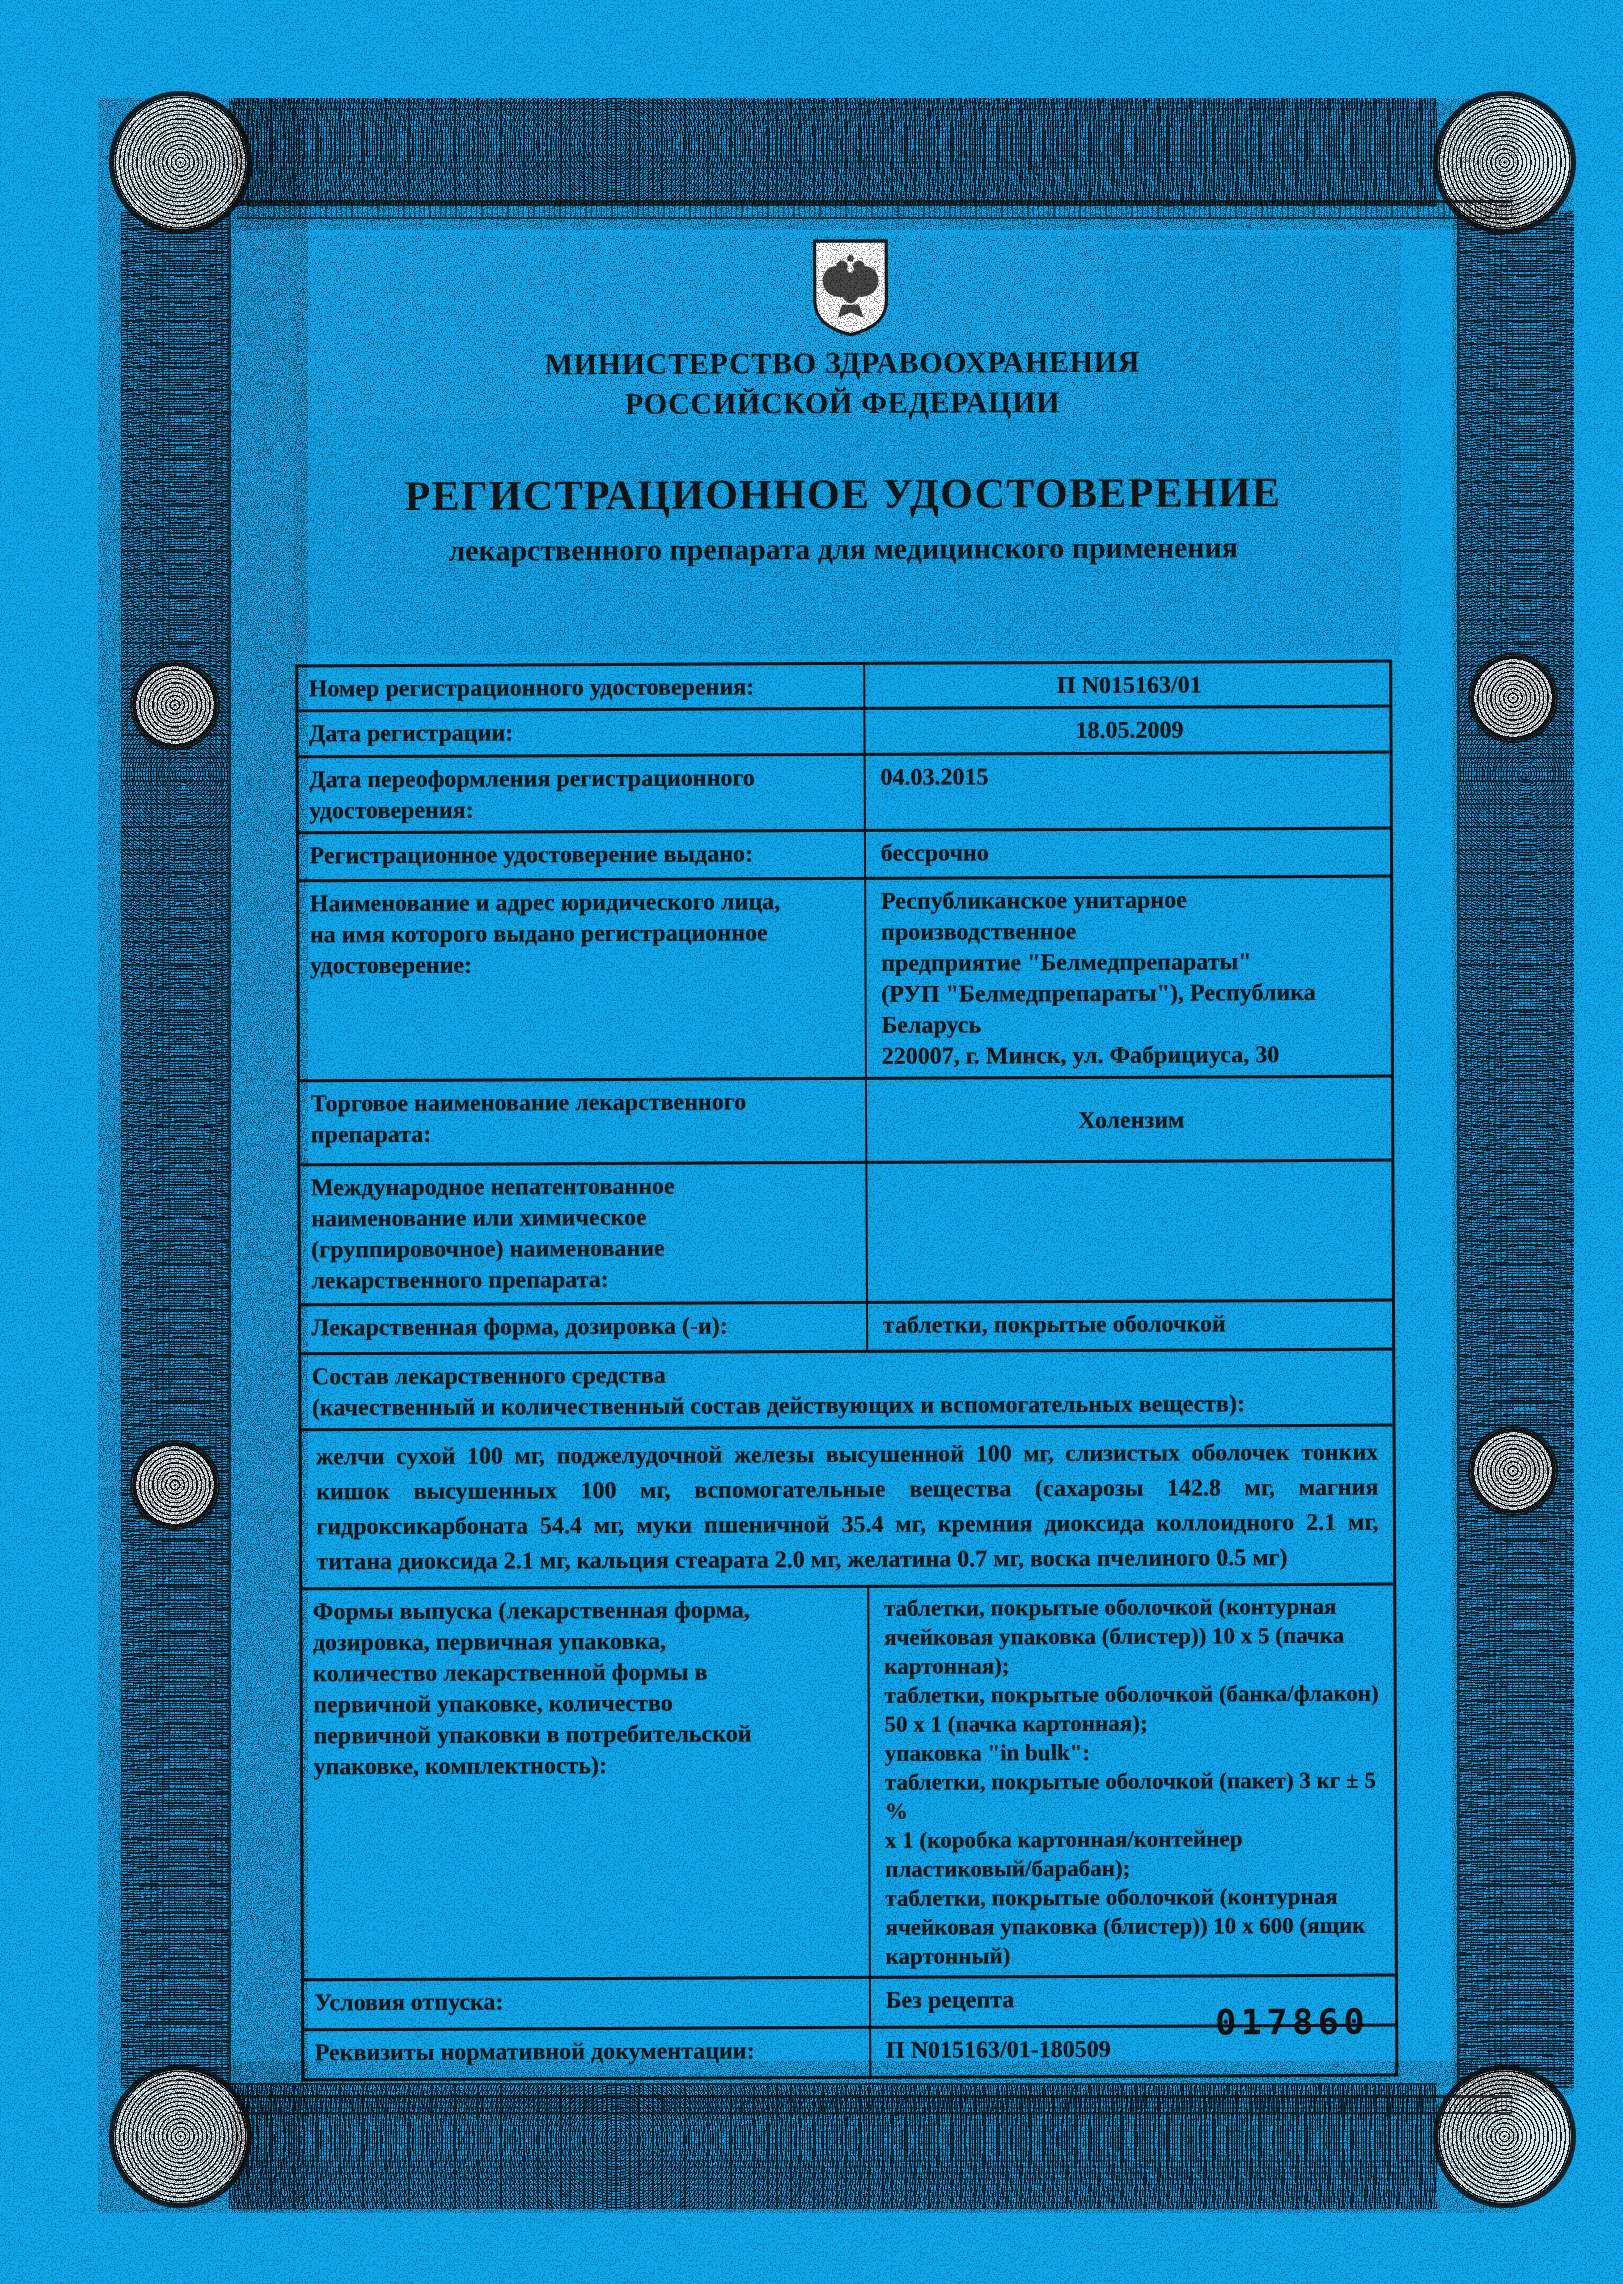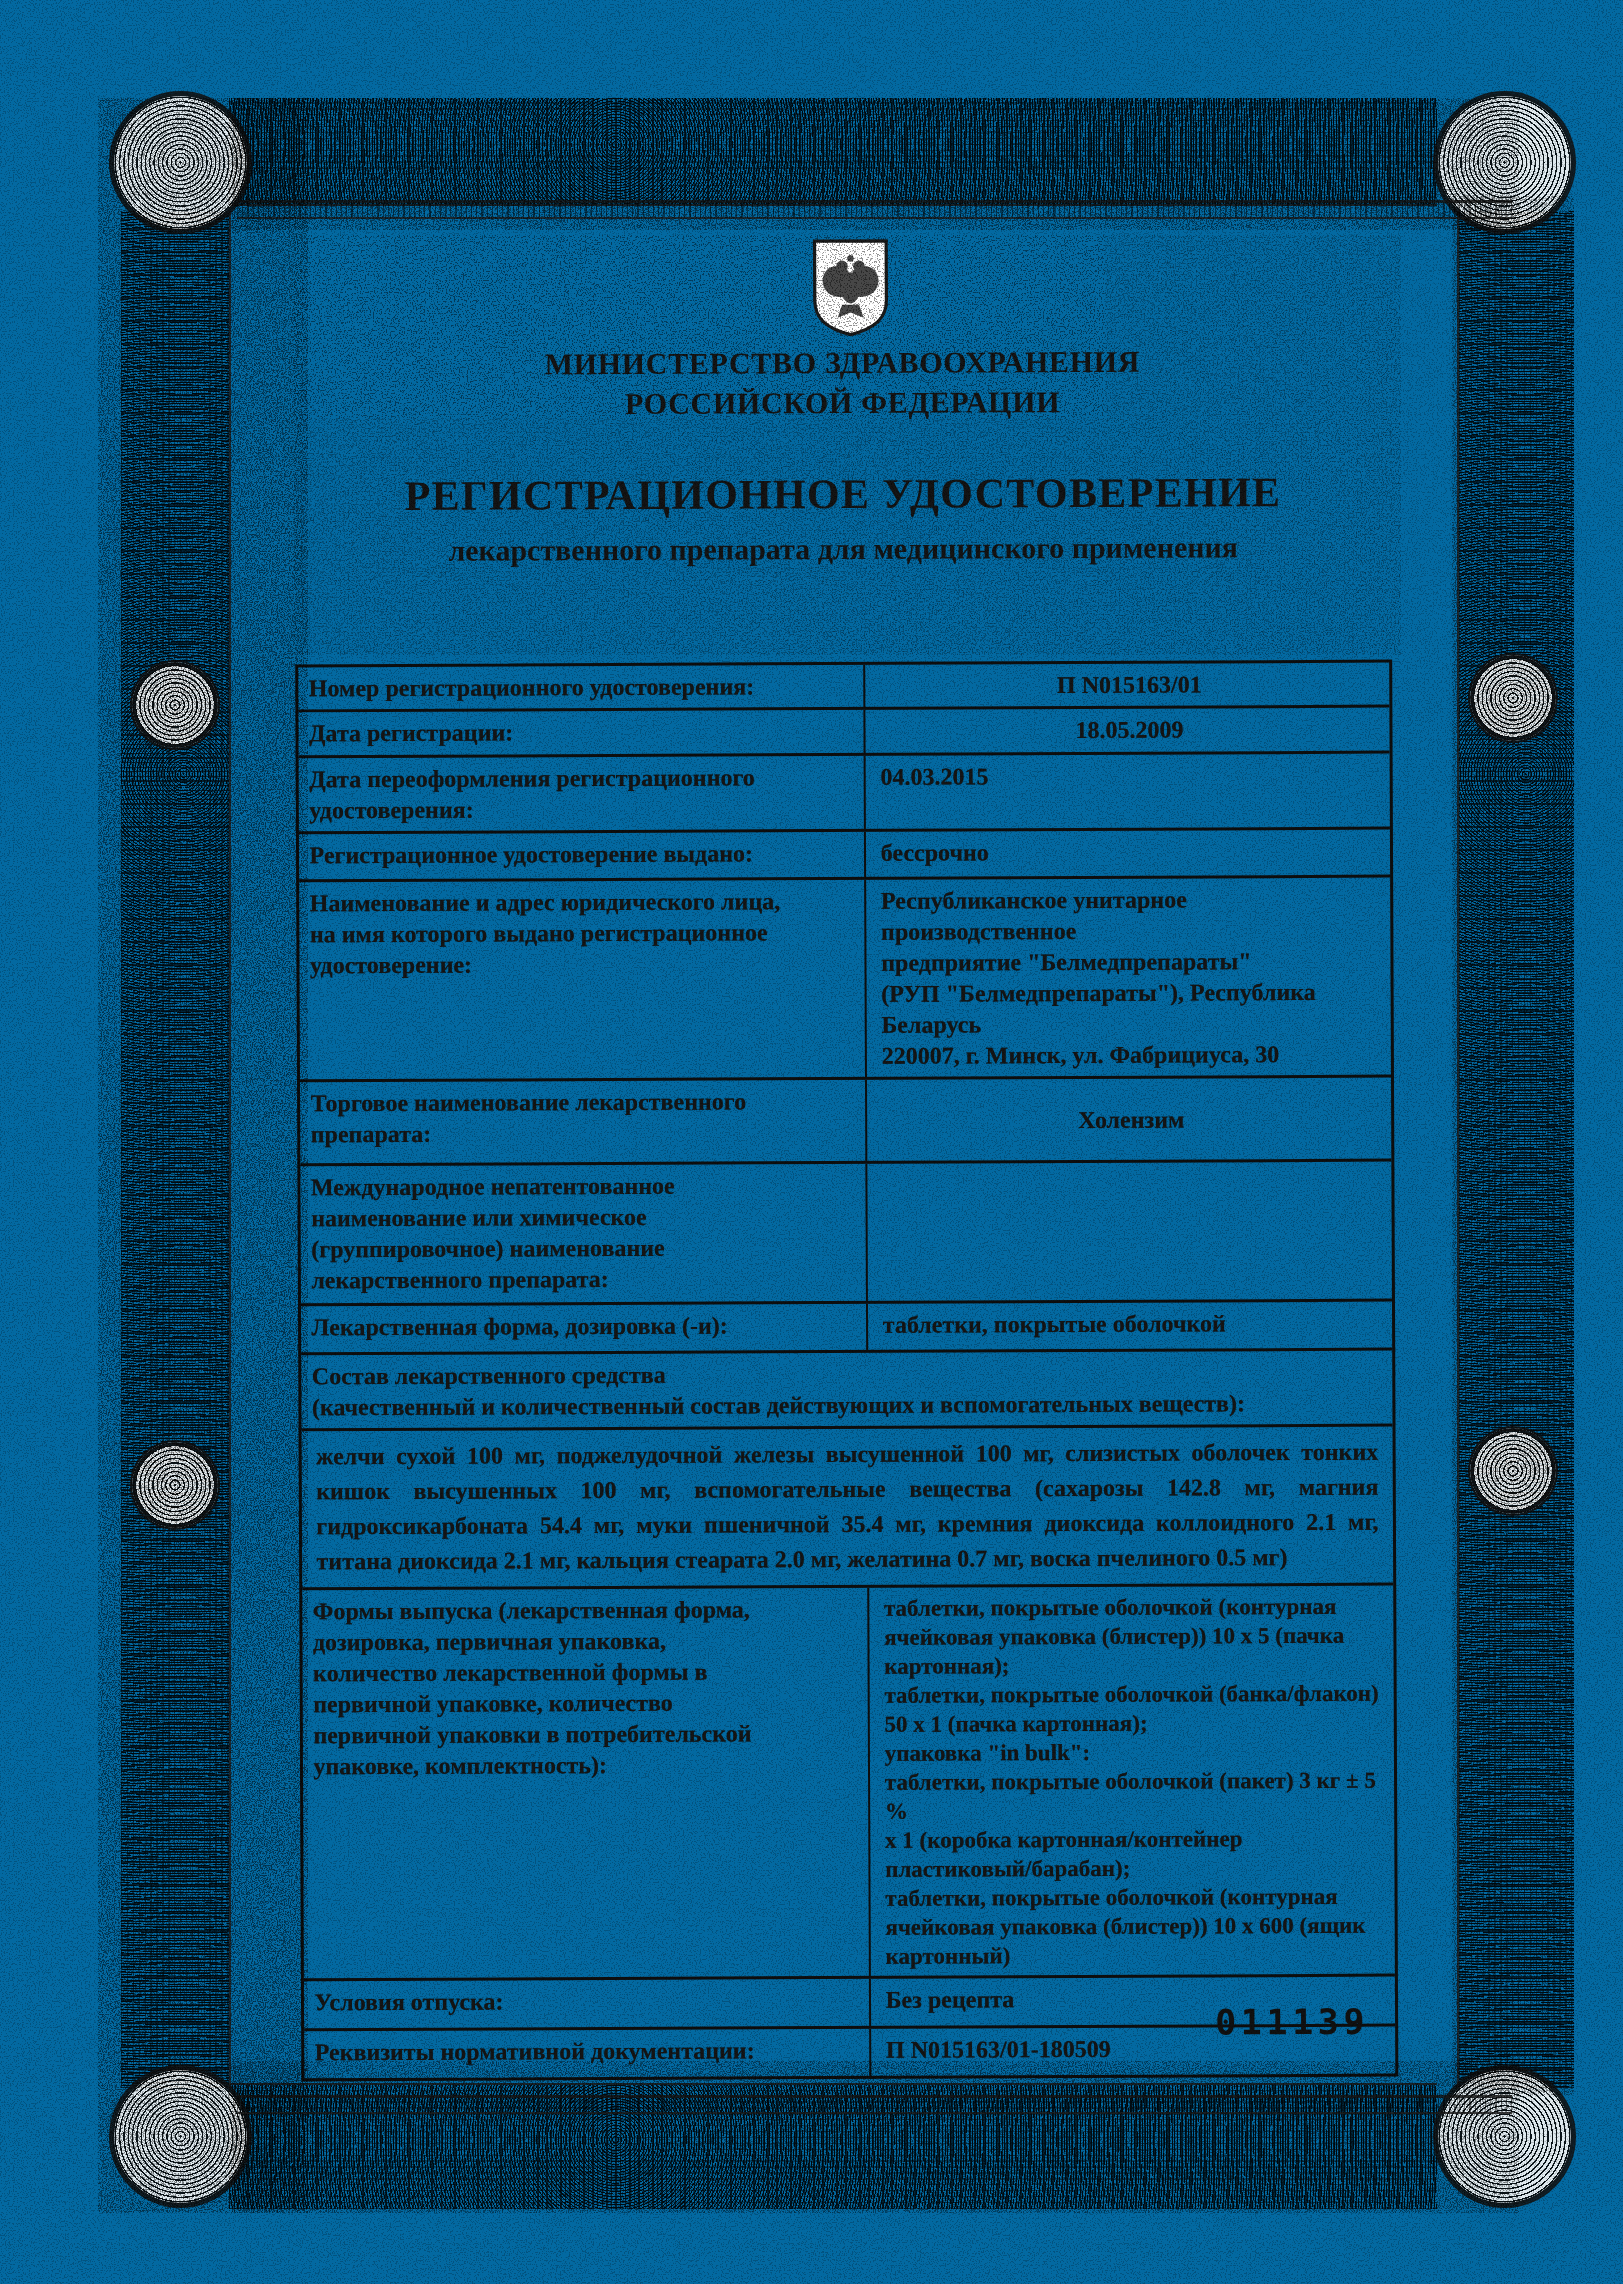--- a/index.html
+++ b/index.html
@@ -10,7 +10,7 @@
     color: #151515;
     overflow: hidden;
   }
-  .page { position: absolute; inset: 0; width: 1623px; height: 2284px; background: #0369a1; }
+  .page { position: absolute; inset: 0; width: 1623px; height: 2284px; background: #0ea5e9; }
 
   
   .band { position: absolute; opacity: .88; }

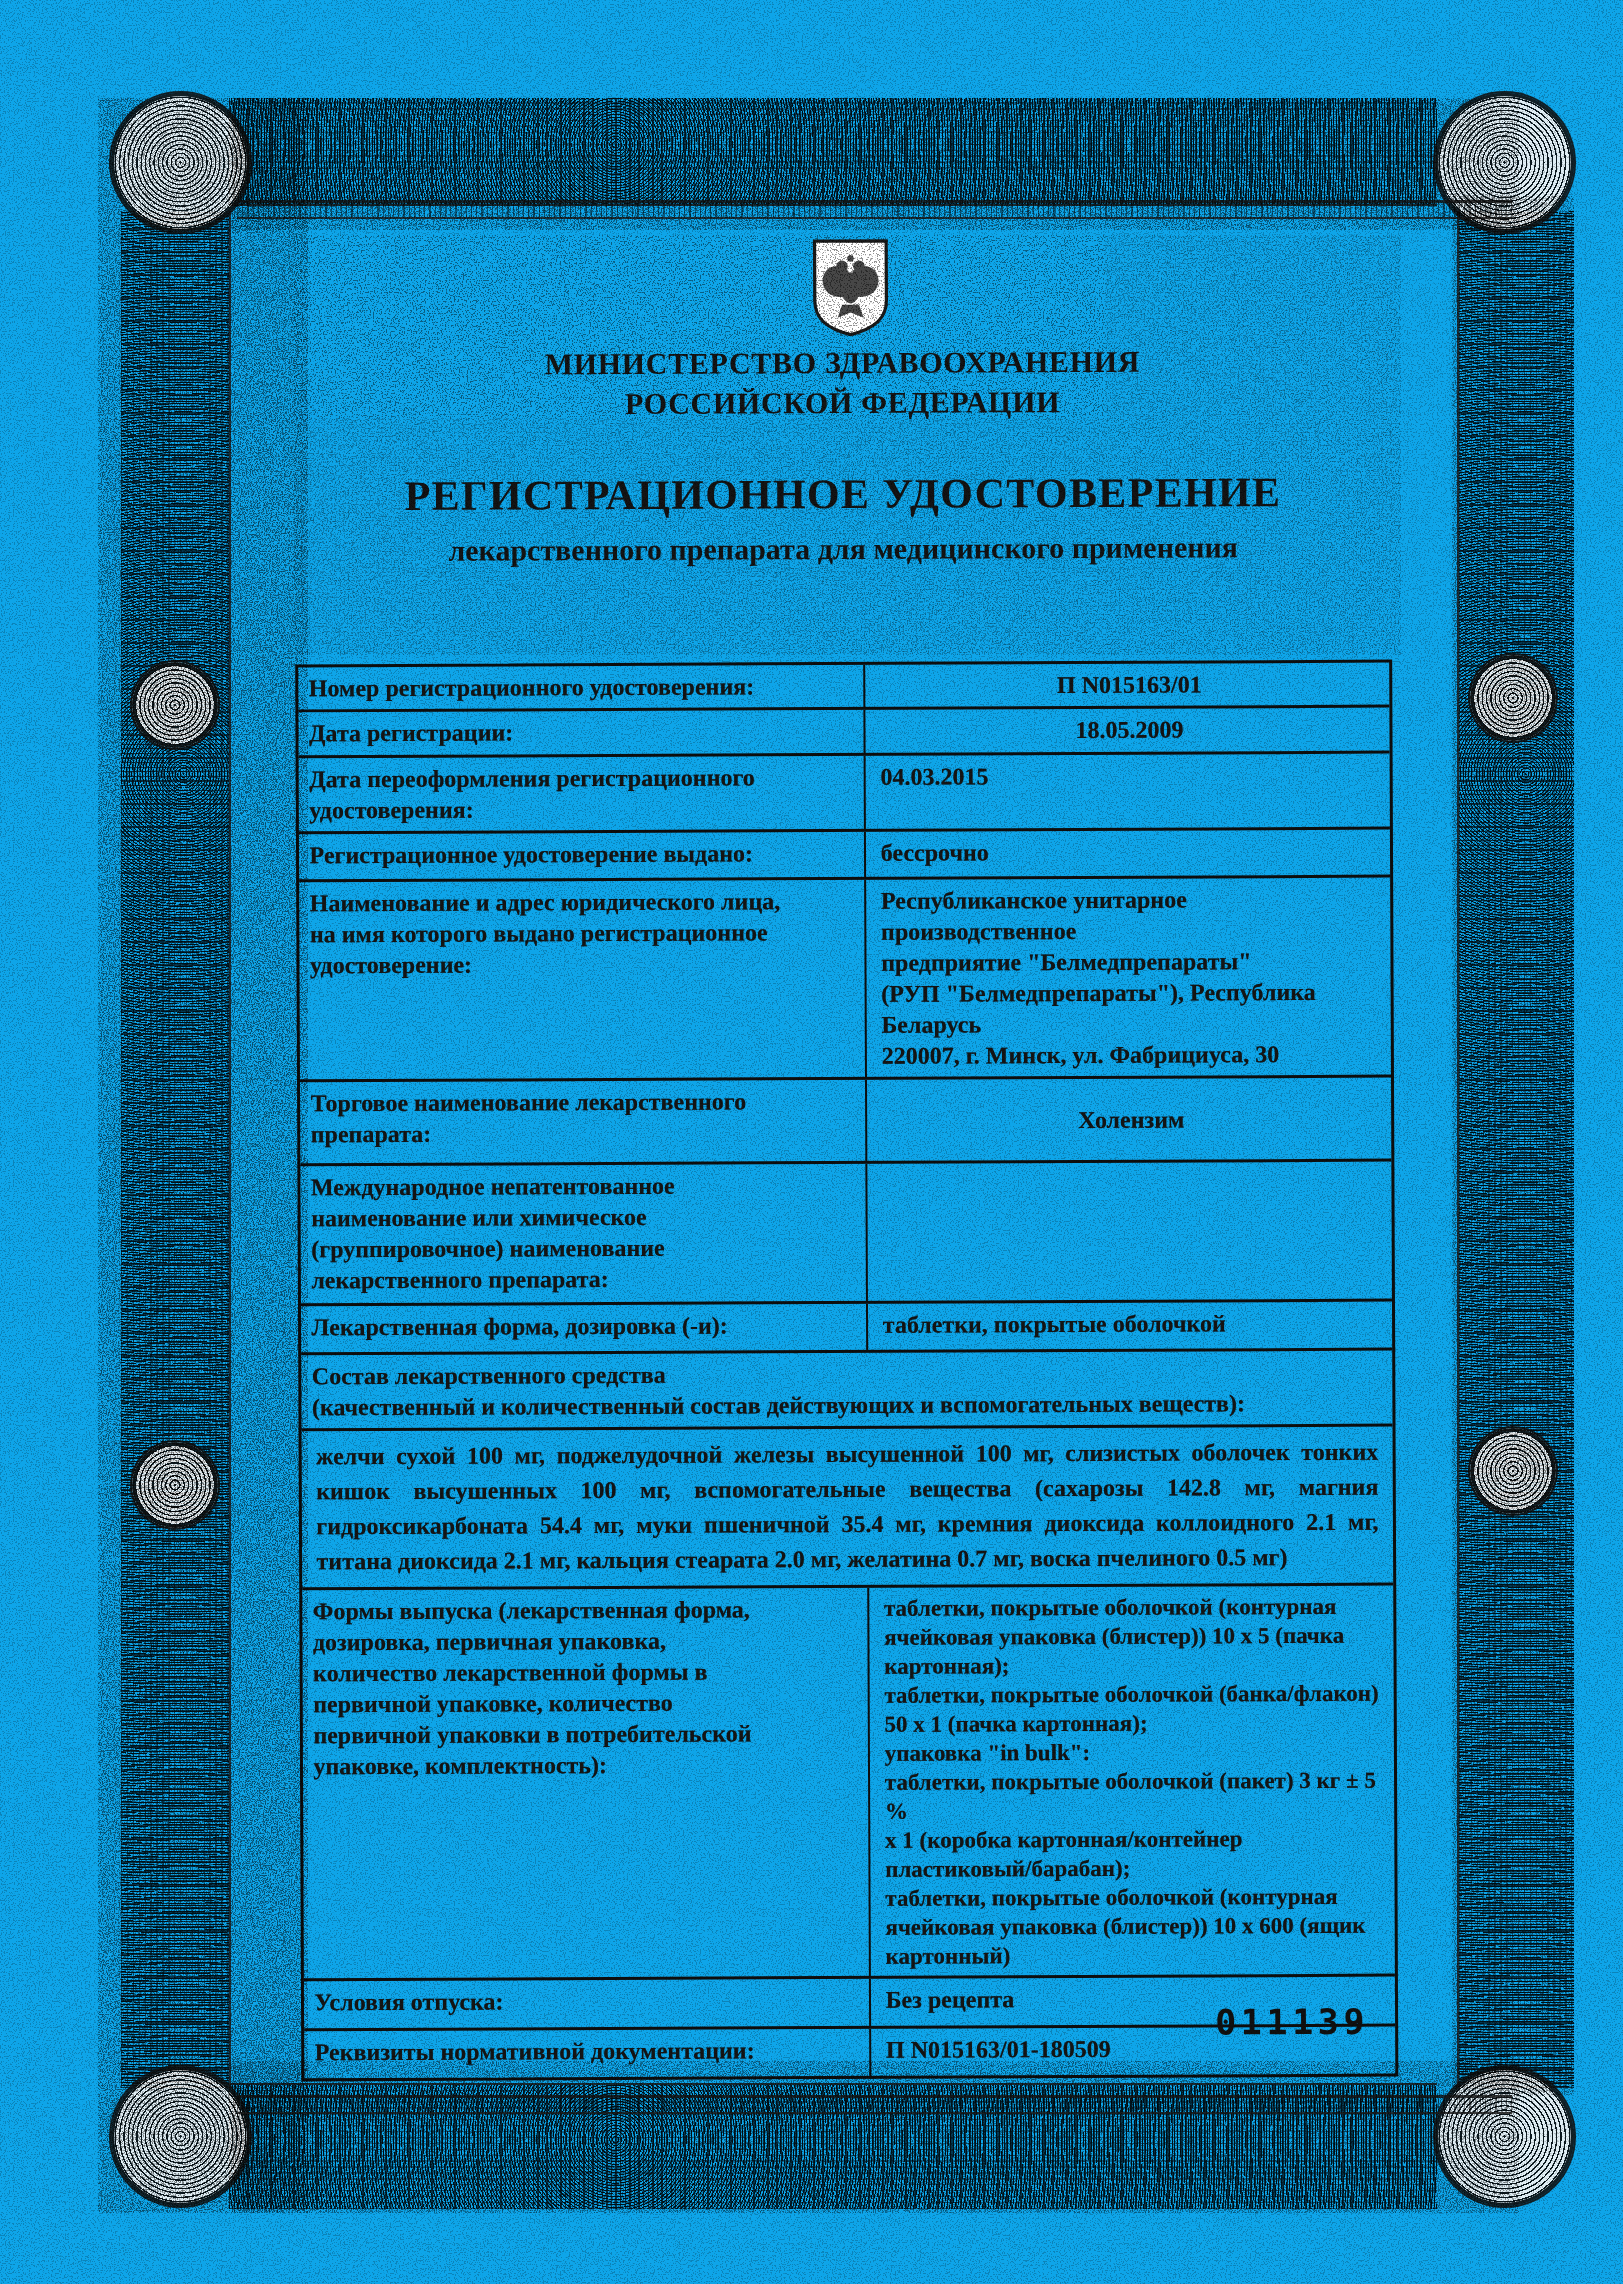--- a/index.html
+++ b/index.html
@@ -237,7 +237,7 @@
 
     </div>
 
-    <div class="serial">011139</div>
+    <div class="serial">017860</div>
   </div>
 
   <svg class="noise" width="1623" height="2284" viewBox="0 0 2480 3489">

